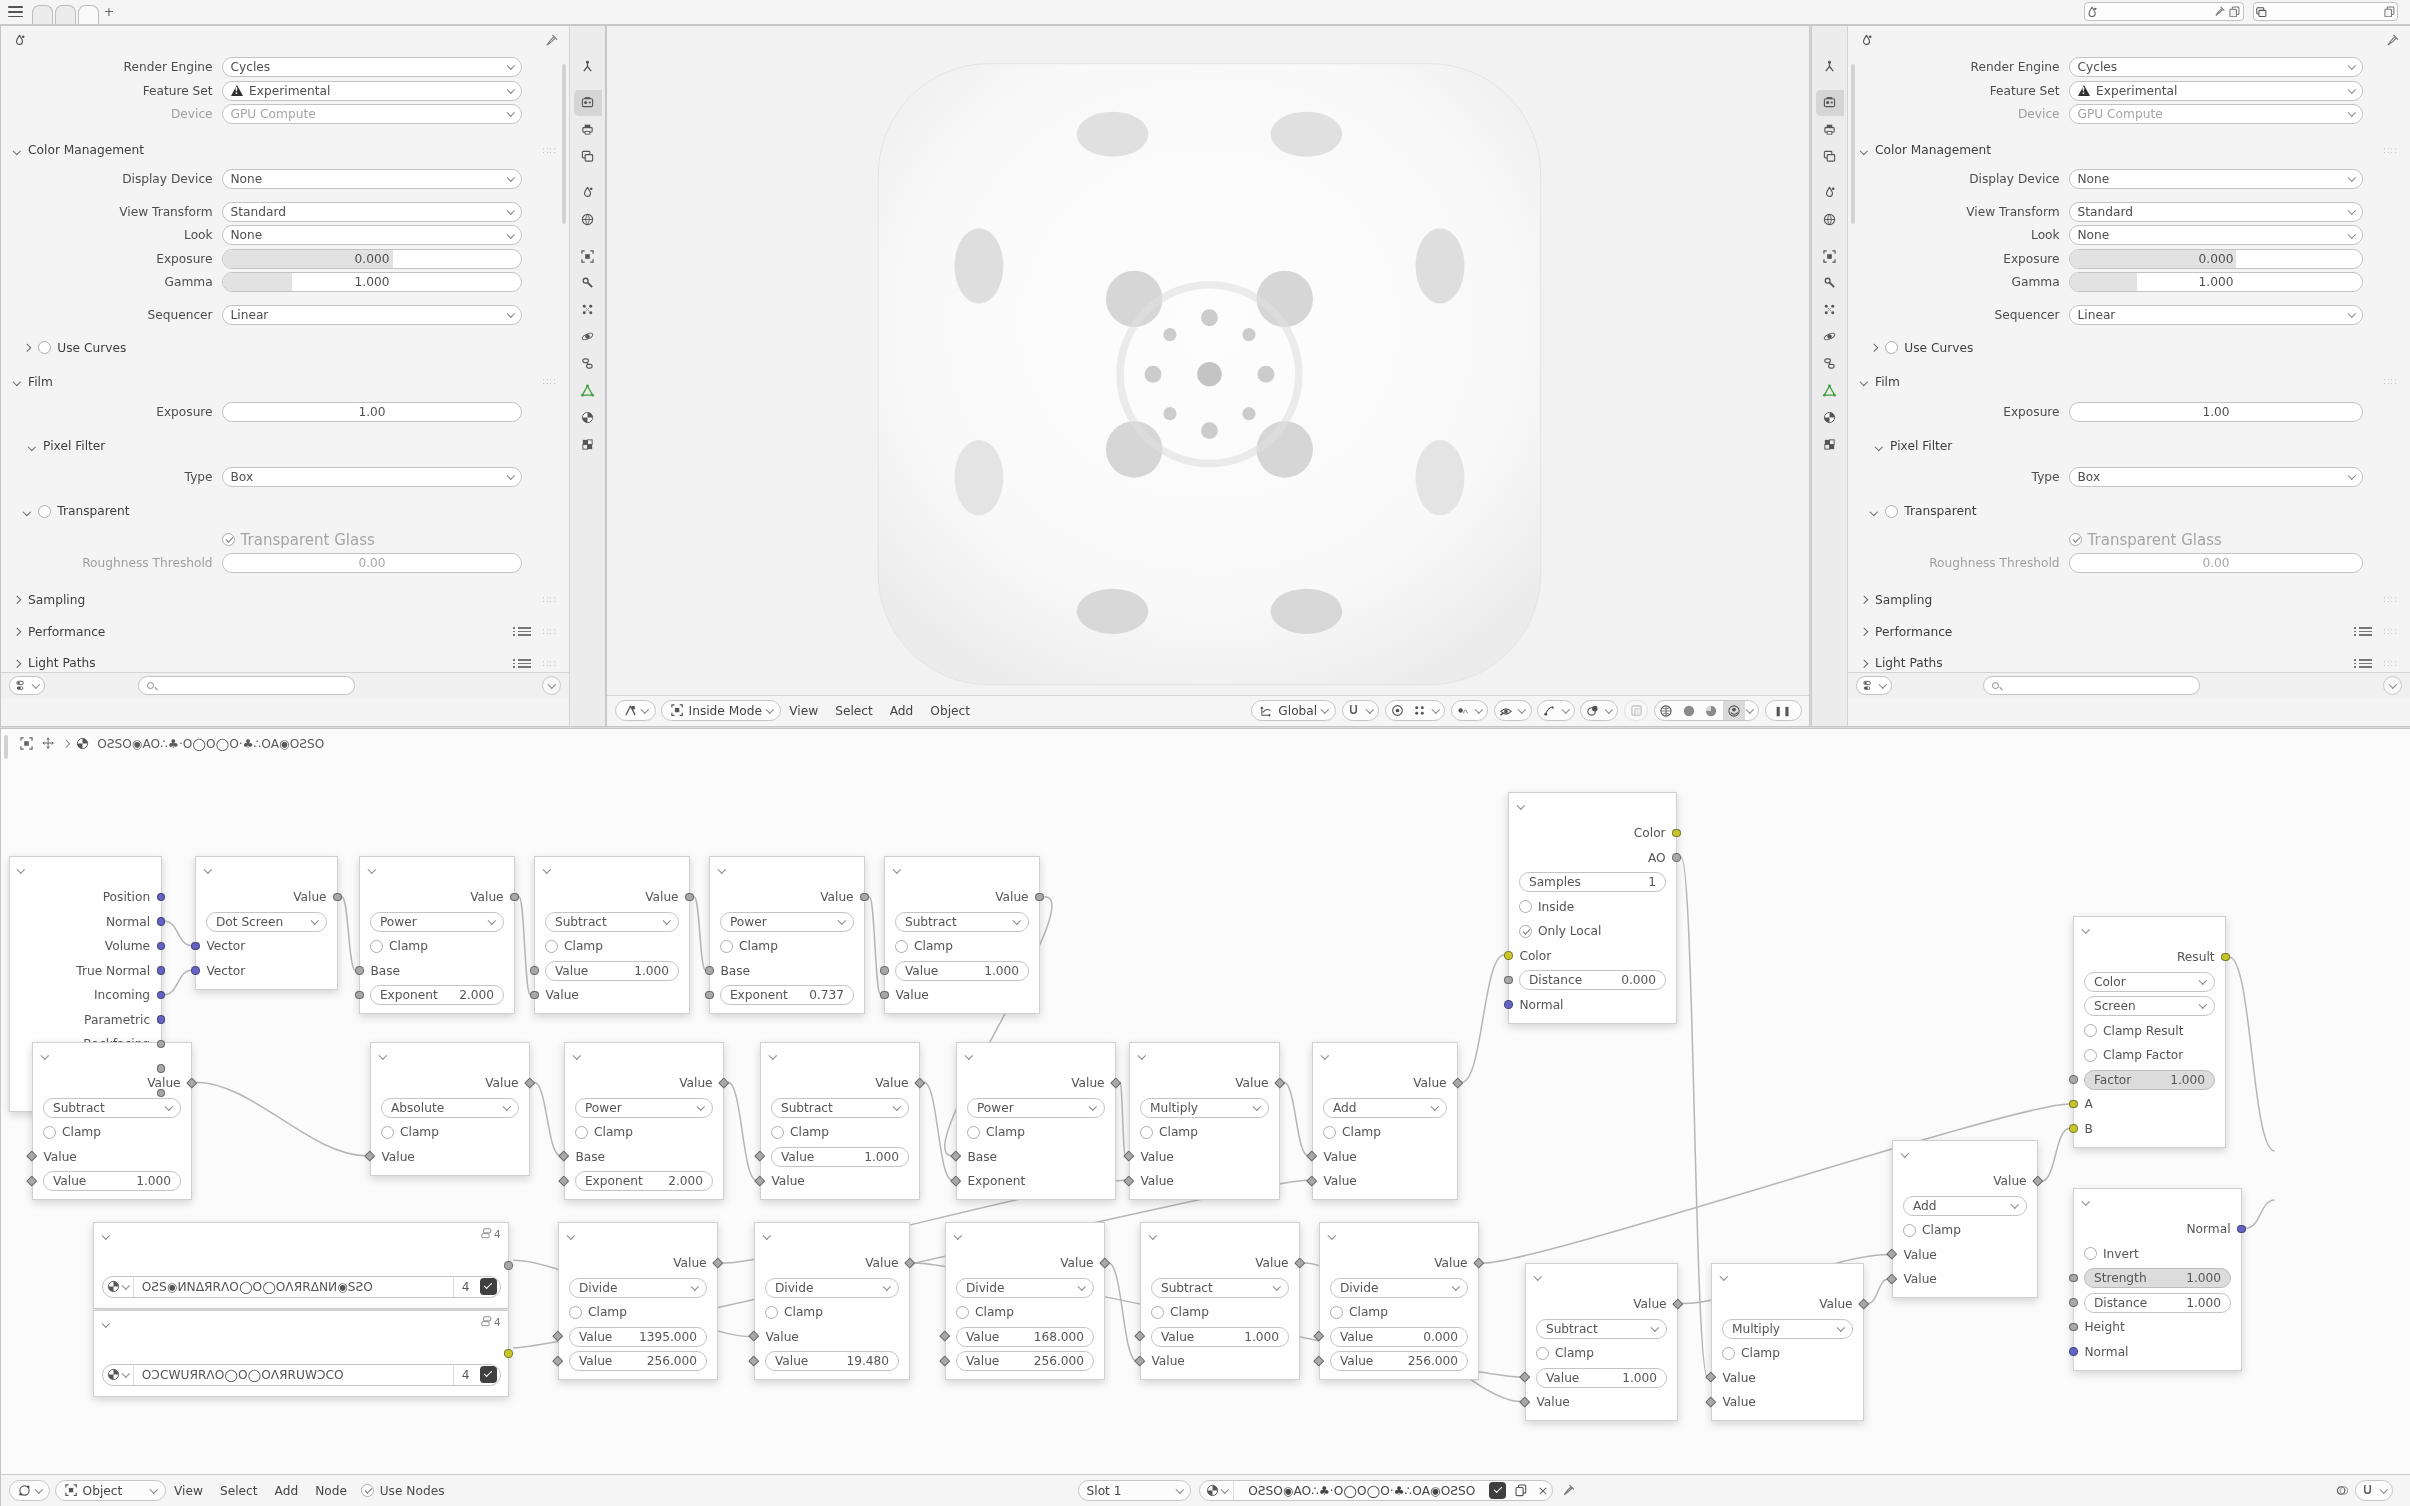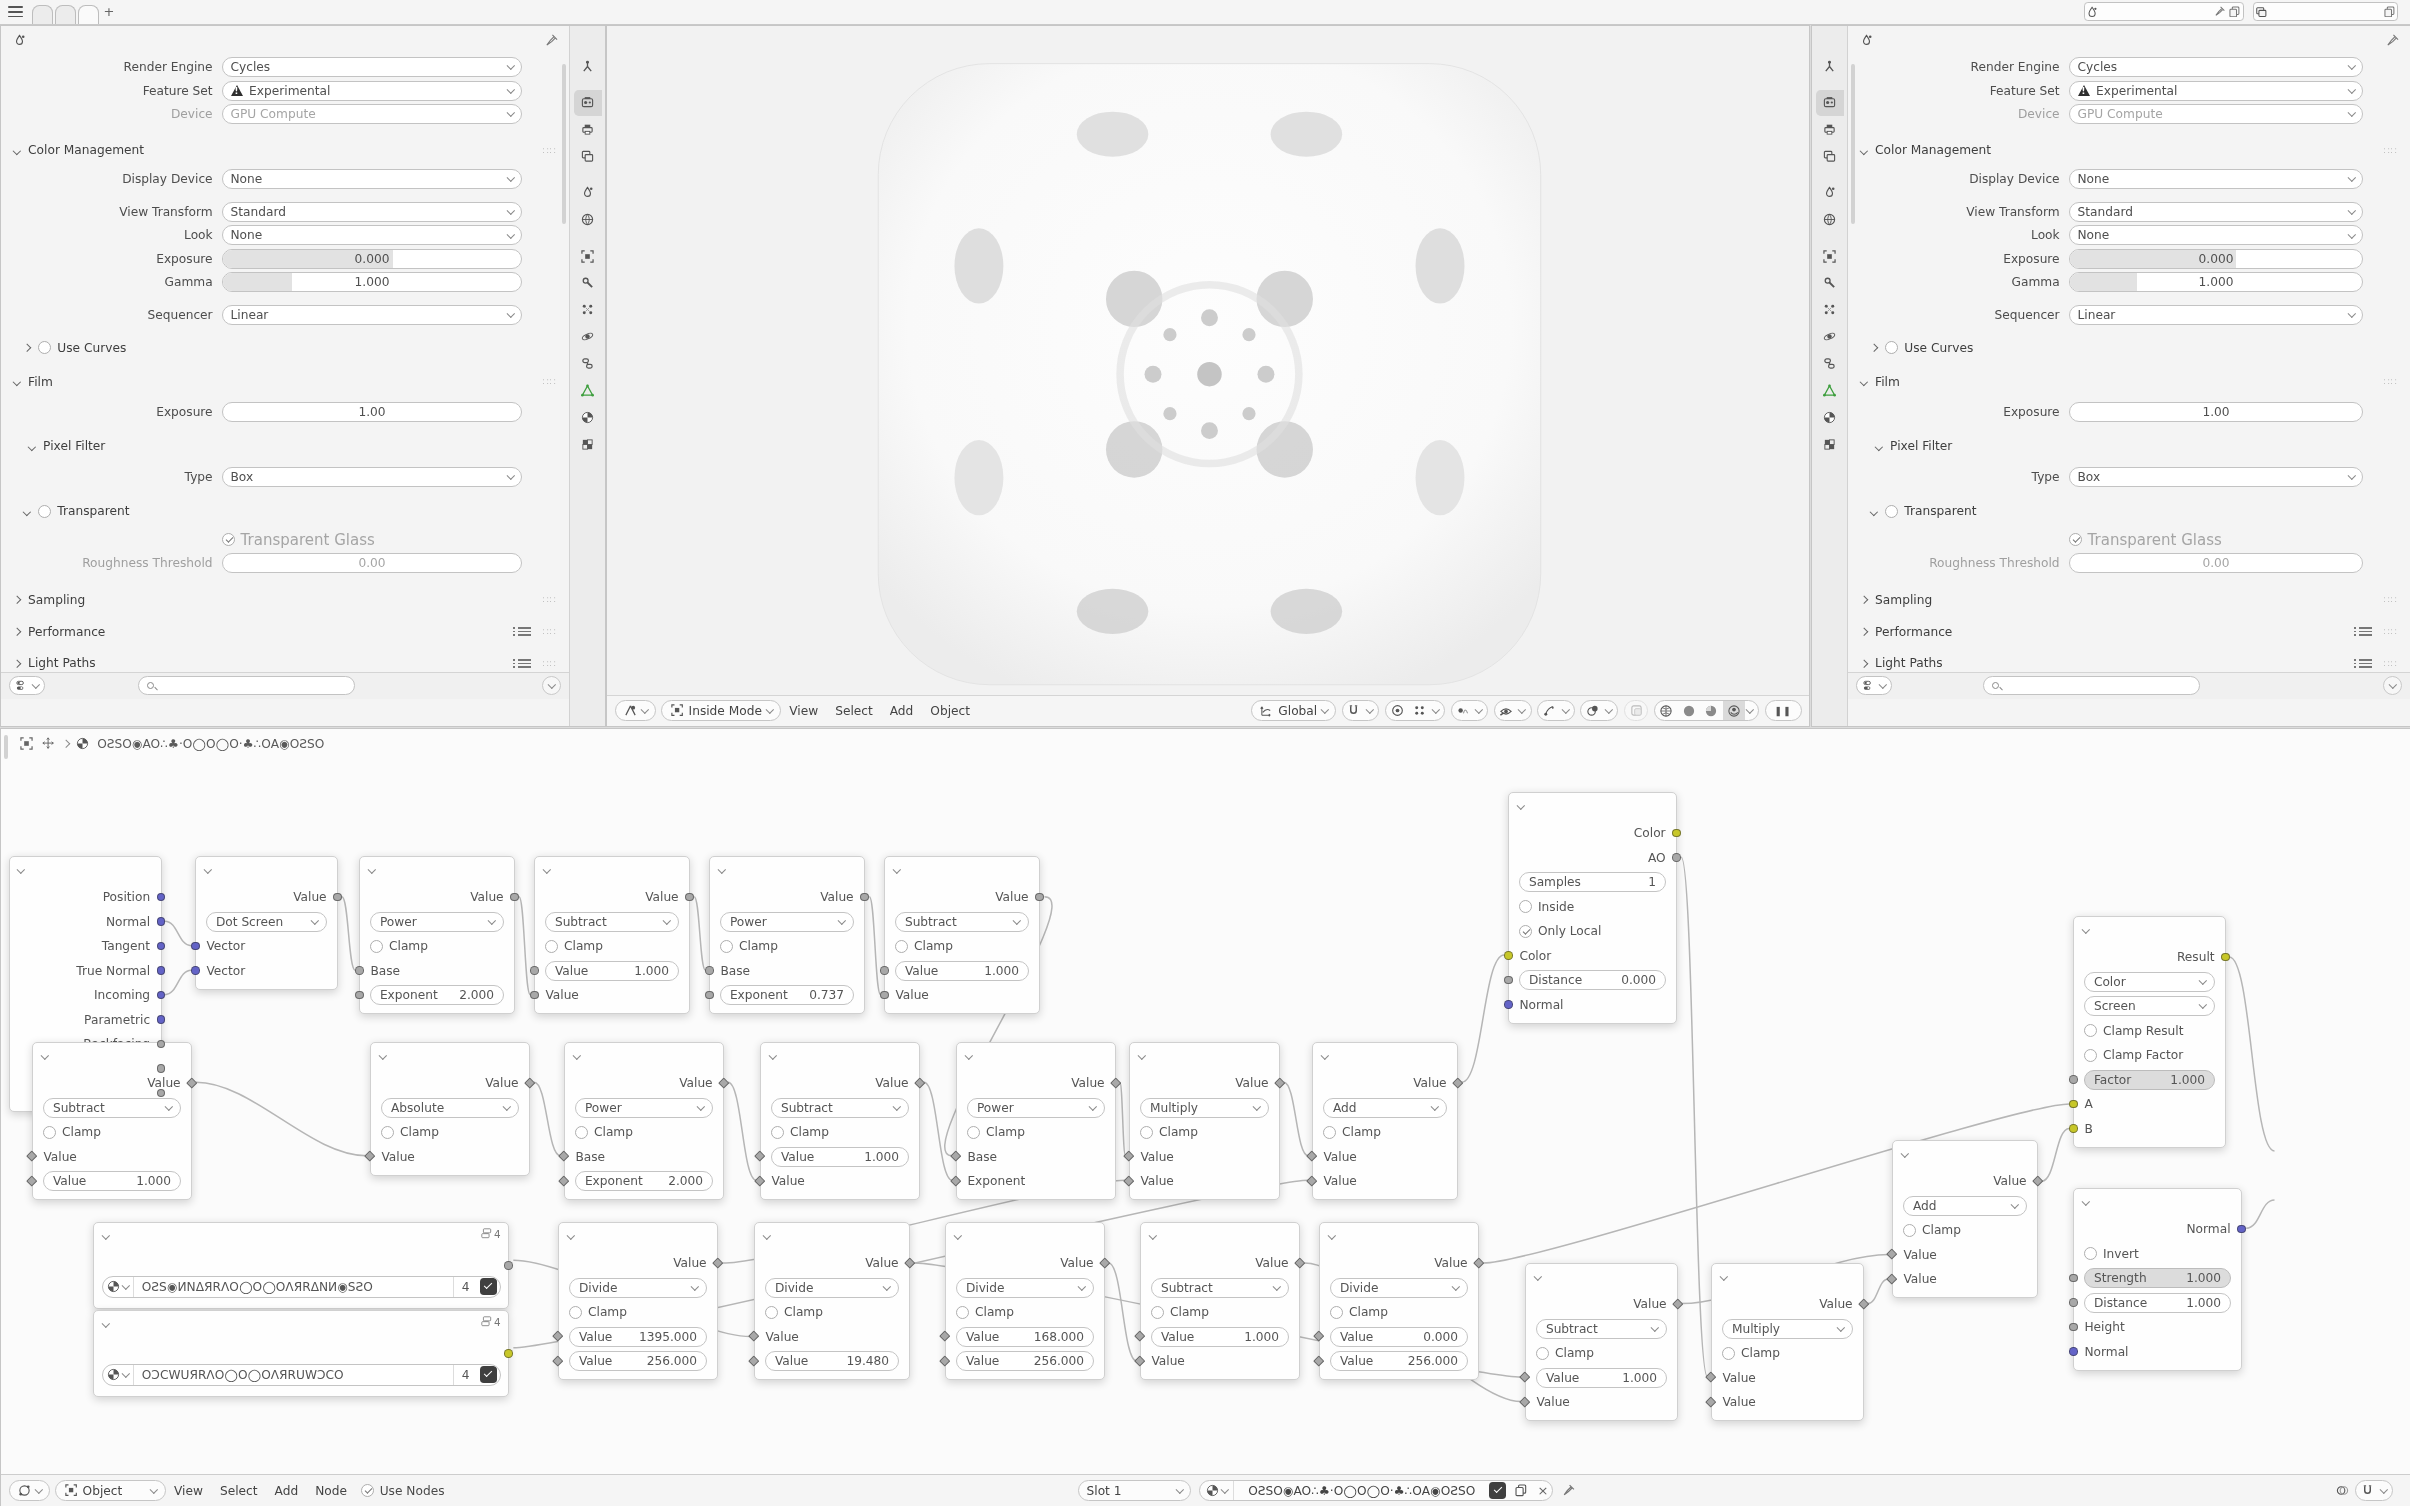--- a/index.html
+++ b/index.html
@@ -81,7 +81,7 @@
   #nodes-layer,#wires { position:absolute; left:0; top:0; width:2411px; height:747px; }
   .crumbs { position:absolute; left:5.6px; top:7.5px; display:flex; align-items:center; gap:7.5px; font-size:12.2px; color:#5a5a5a; z-index:5; }
   .ne-header { position:absolute; left:0; right:0; bottom:0; height:32px; background:#f5f5f5; border-top:0.9px solid #cdcdcd; display:flex; align-items:center; padding:0 7.5px; font-size:12.2px; z-index:6; }
-  .node { position:absolute; background:#fefefe; border:0.9px solid #d0d0d0; border-radius:5px; box-shadow:0 2.8px 8.5px rgba(0,0,0,.16); font-size:12.2px; color:#555; }
+  .node { position:absolute; background:#fefefe; border:0.9px solid #d0d0d0; border-radius:0; box-shadow:0 2.8px 8.5px rgba(0,0,0,.16); font-size:12.2px; color:#555; }
   .nhead { height:28px; display:flex; align-items:center; padding:0 8.5px; position:relative; }
   .nrow { height:24.5px; display:flex; align-items:center; padding:0 10.4px; position:relative; }
   .nrow.rj { justify-content:flex-end; }

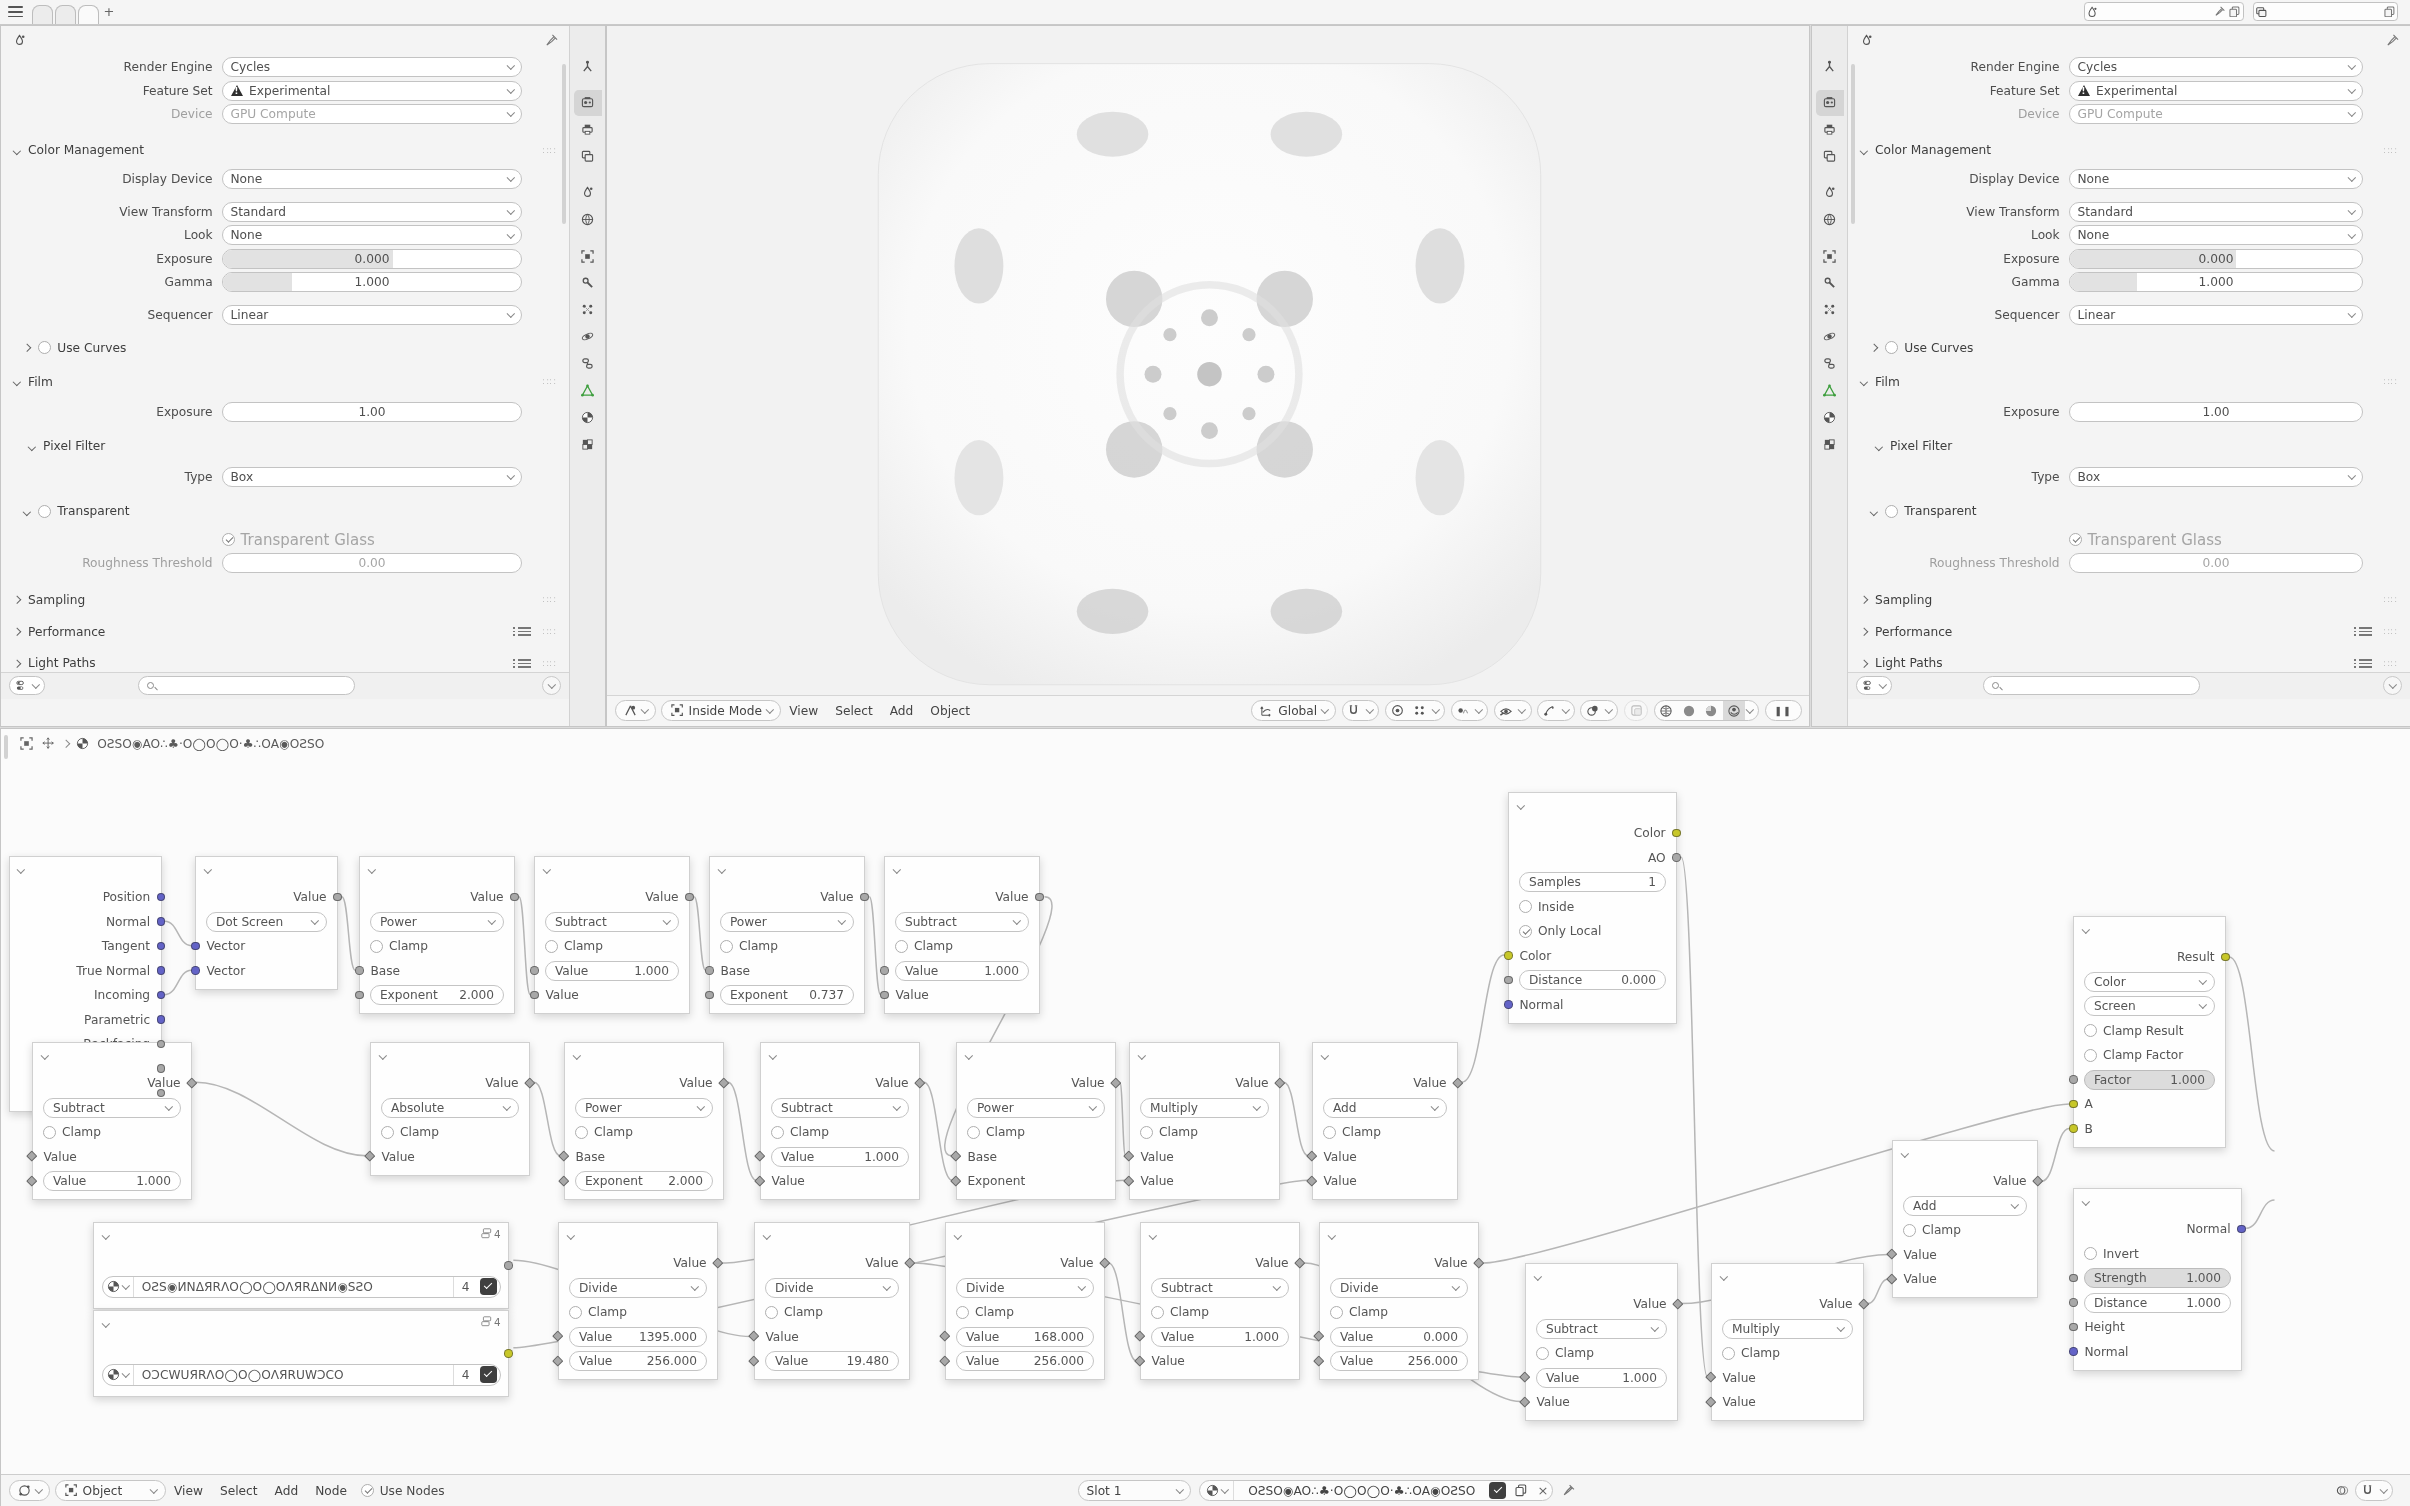--- a/index.html
+++ b/index.html
@@ -1010,7 +1010,7 @@
           <span class="sock out" style="background: rgb(99, 99, 199);"></span>
         </div>
         <div class="nrow rj">
-          <span>Tangent</span>
+          <span>Volume</span>
           <span class="sock out" style="background: rgb(99, 99, 199);"></span>
         </div>
         <div class="nrow rj">

